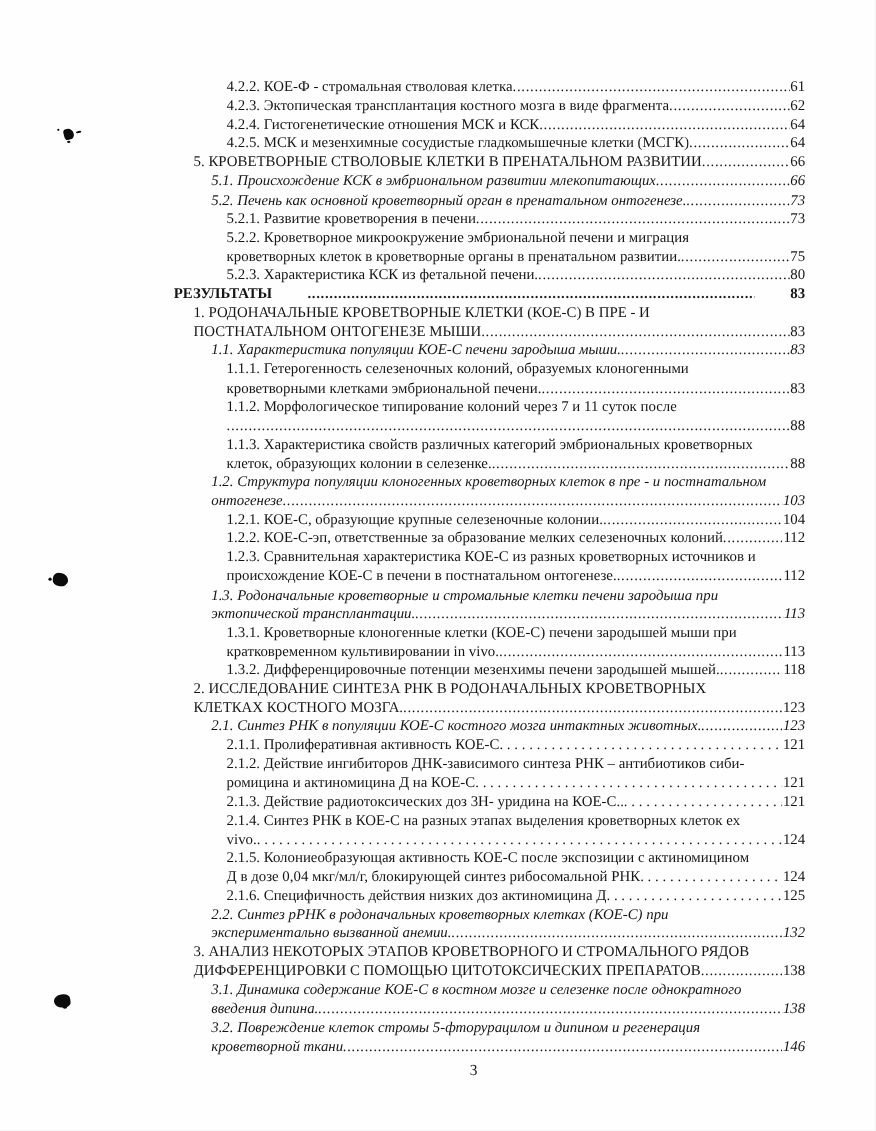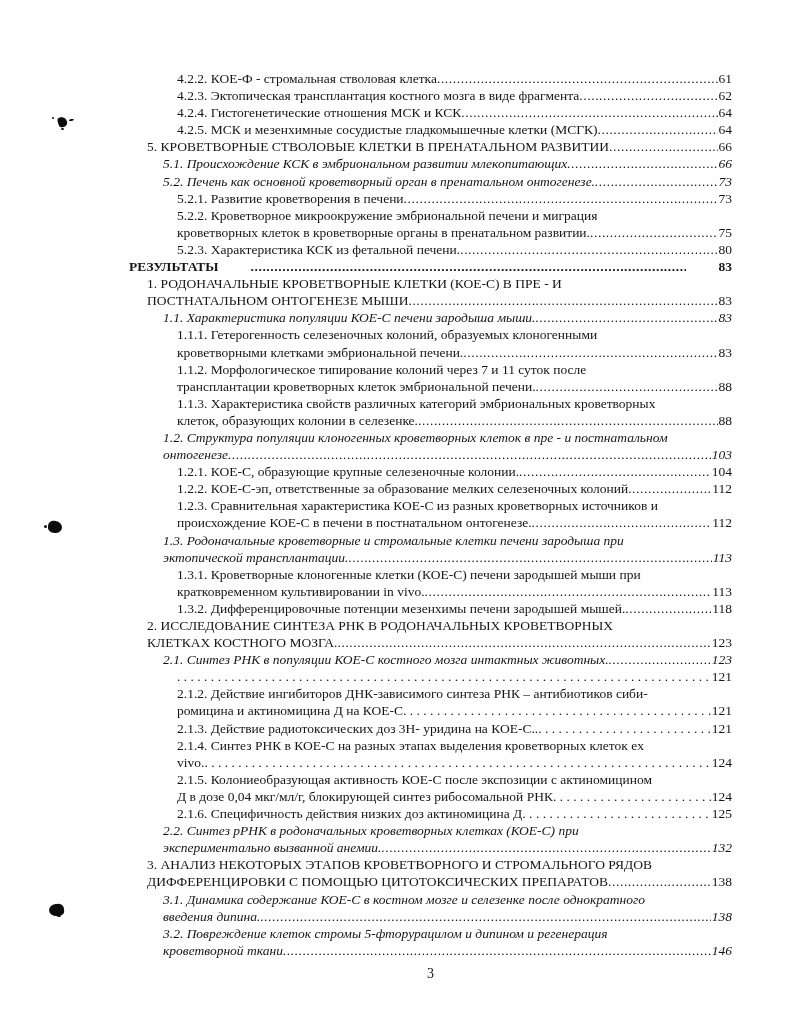--- a/index.html
+++ b/index.html
@@ -24,6 +24,7 @@
     height:17.1px;
     white-space:nowrap;
     overflow:hidden;
+    margin-left:29px;
   }
   .toc-row.bold{font-weight:bold;}
   .indent-0{padding-left:0;gap:32px;}

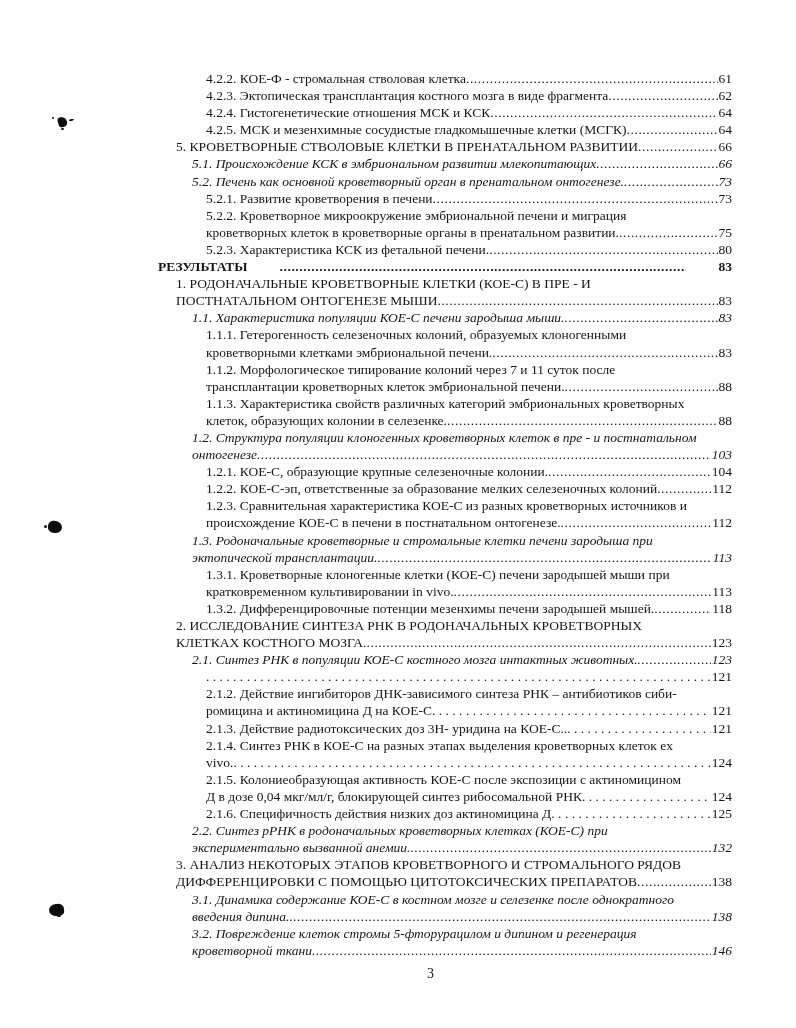--- a/index.html
+++ b/index.html
@@ -166,7 +166,6 @@
 
   </div>
       <div class="toc-row indent-3">
-    <span class="row-text">трансплантации кроветворных клеток эмбриональной печени.</span>
     <span class="leader dots"></span>
     <span class="page-num">88</span>
   </div>

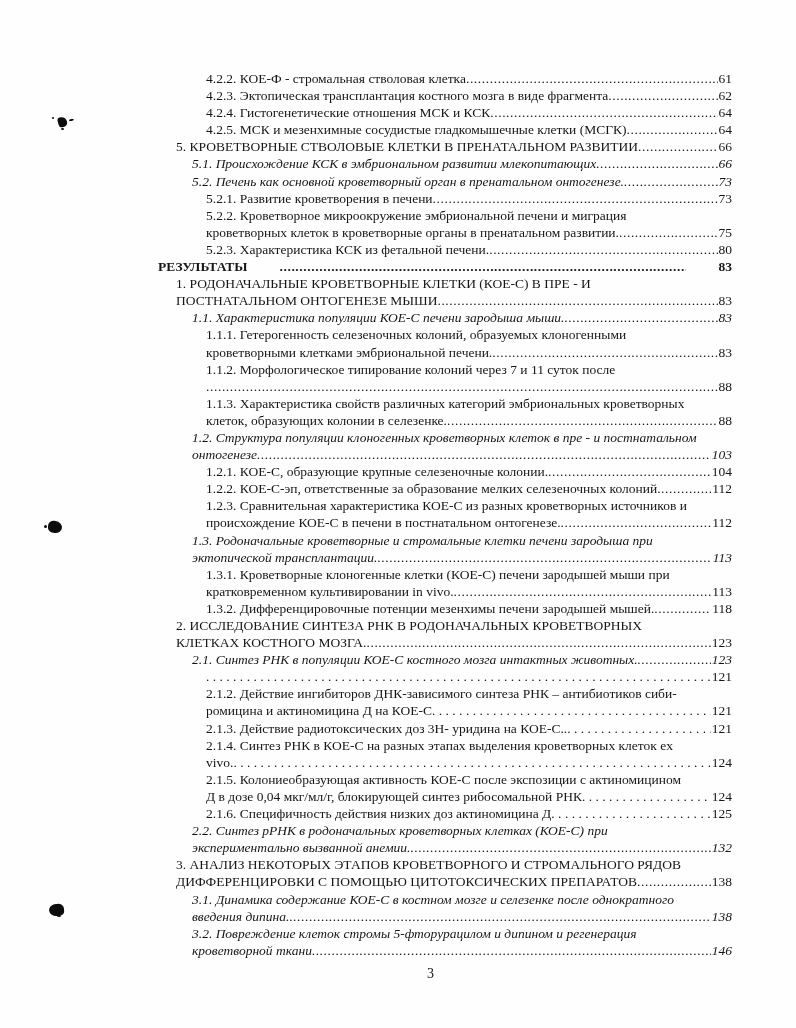--- a/index.html
+++ b/index.html
@@ -244,6 +244,7 @@
     <span class="page-num">123</span>
   </div>
       <div class="toc-row indent-3">
+    <span class="row-text">2.1.1. Пролиферативная активность КОЕ-С</span>
     <span class="leader ellipsis"></span>
     <span class="page-num">121</span>
   </div>

